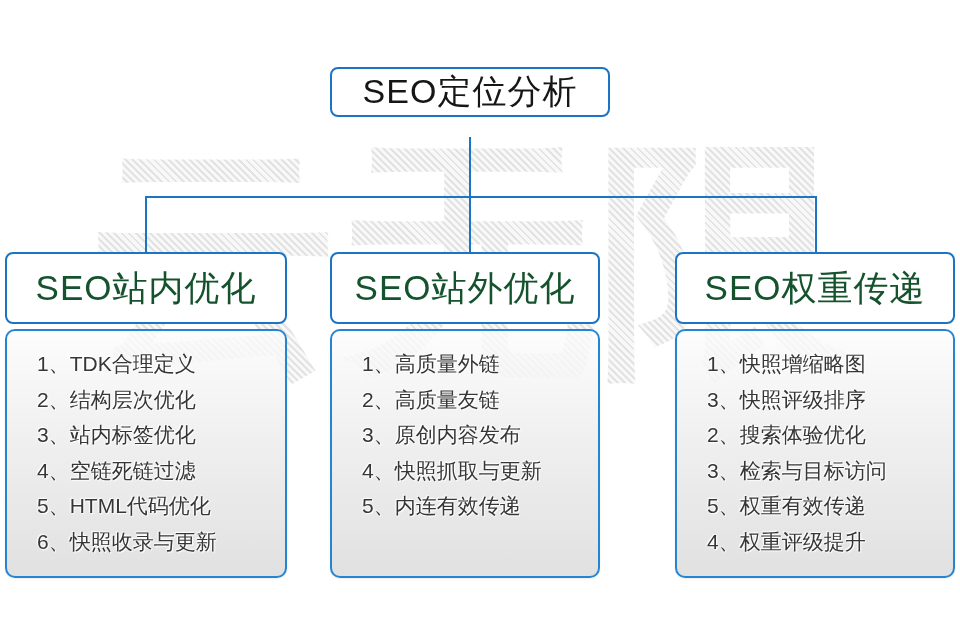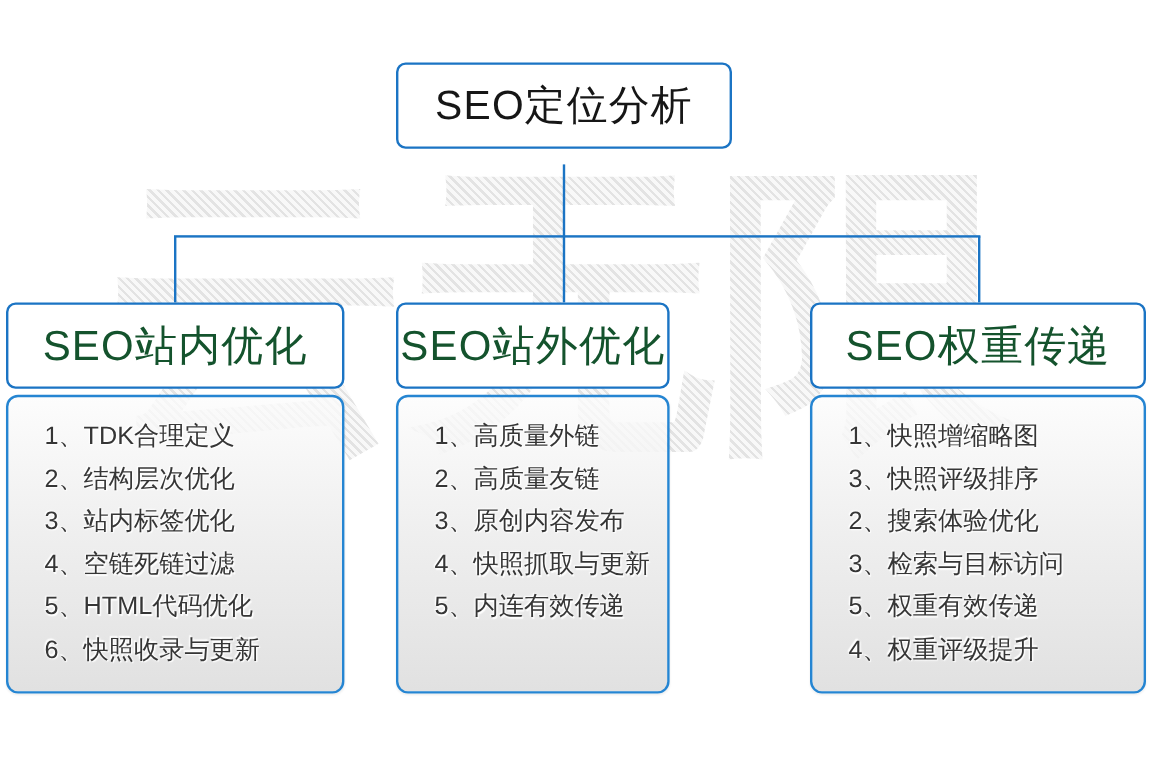--- a/index.html
+++ b/index.html
@@ -32,7 +32,7 @@
 
   
   .root-node {
-    position: absolute; left: 330px; top: 52px; width: 280px; height: 72px;
+    position: absolute; left: 330px; top: 67px; width: 280px; height: 50px;
     background: #ffffff; border: 2px solid #1b74c4; border-radius: 8px;
     box-sizing: border-box; display: flex; align-items: center; justify-content: center;
     z-index: 3;

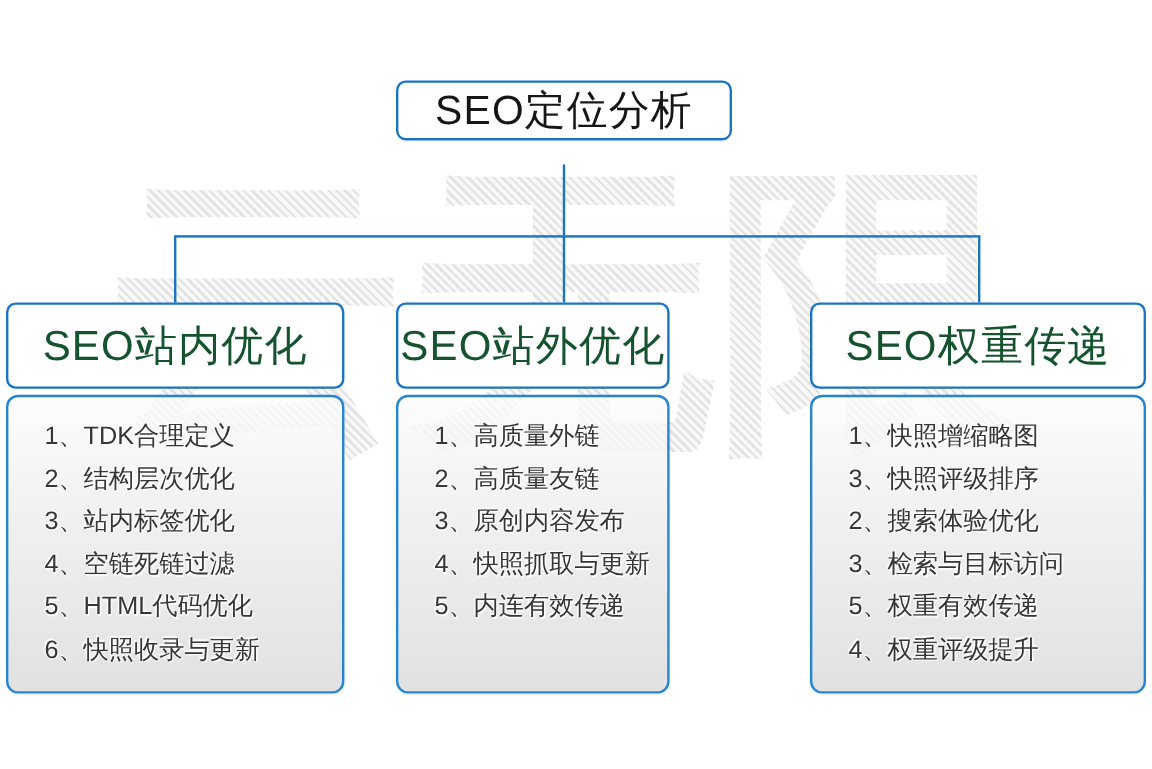--- a/index.html
+++ b/index.html
@@ -42,7 +42,7 @@
   
   .column { position: absolute; top: 252px; z-index: 2; }
   .col-1 { left: 5px;  width: 282px; }
-  .col-2 { left: 330px; width: 228px; }
+  .col-2 { left: 330px; width: 270px; }
   .col-3 { left: 675px; width: 280px; }
 
   .col-header {

